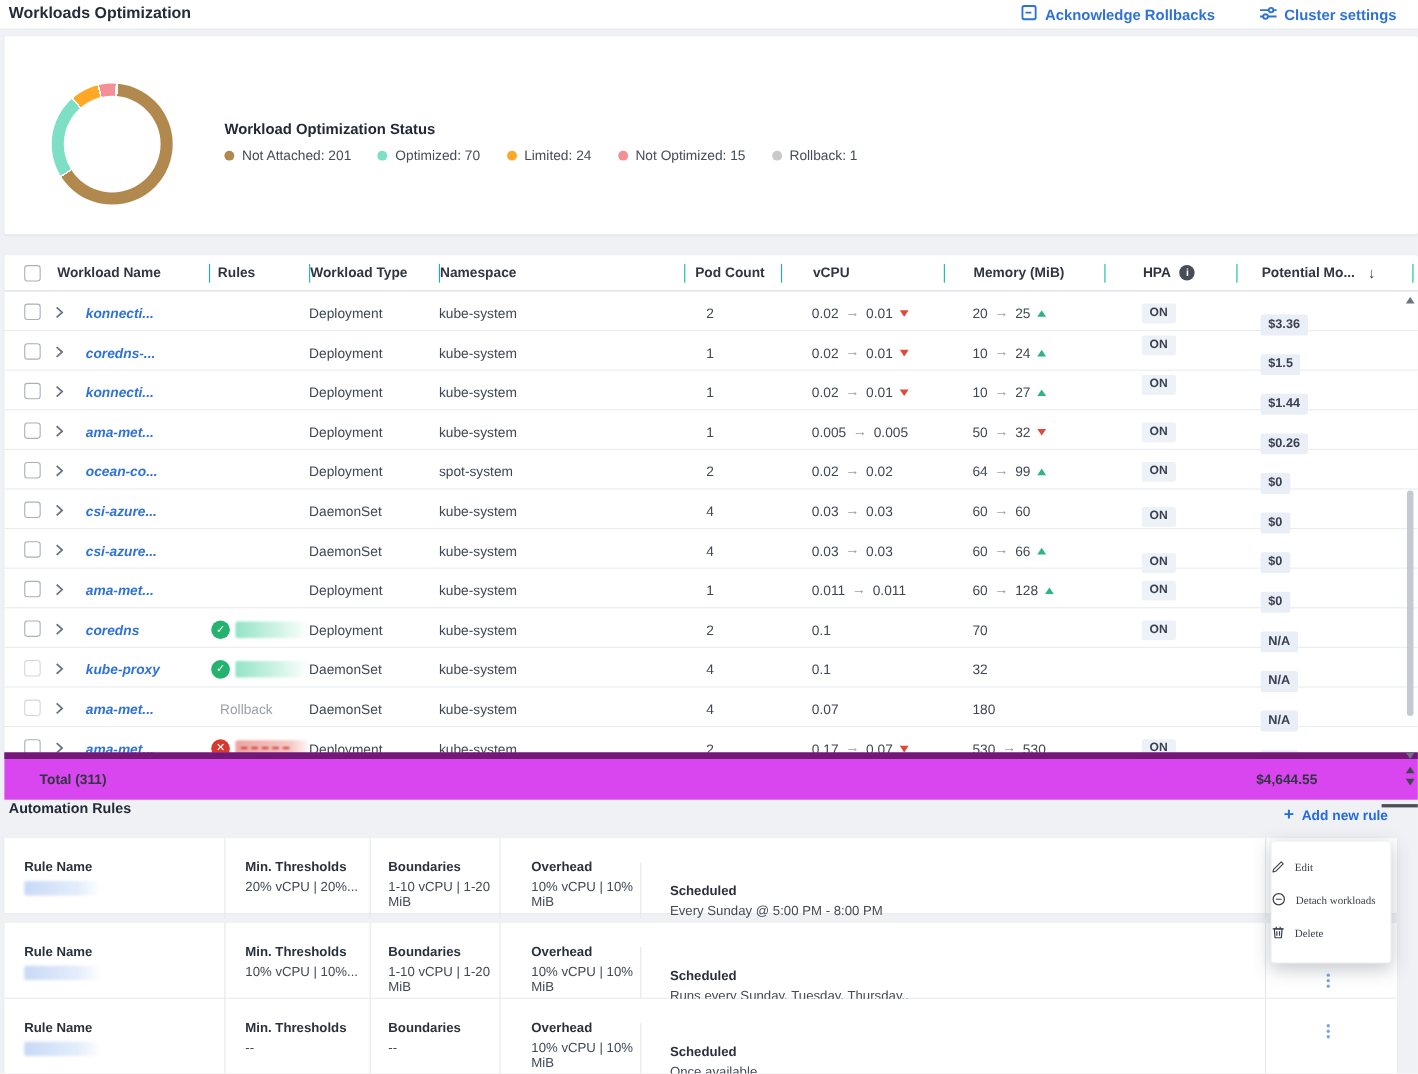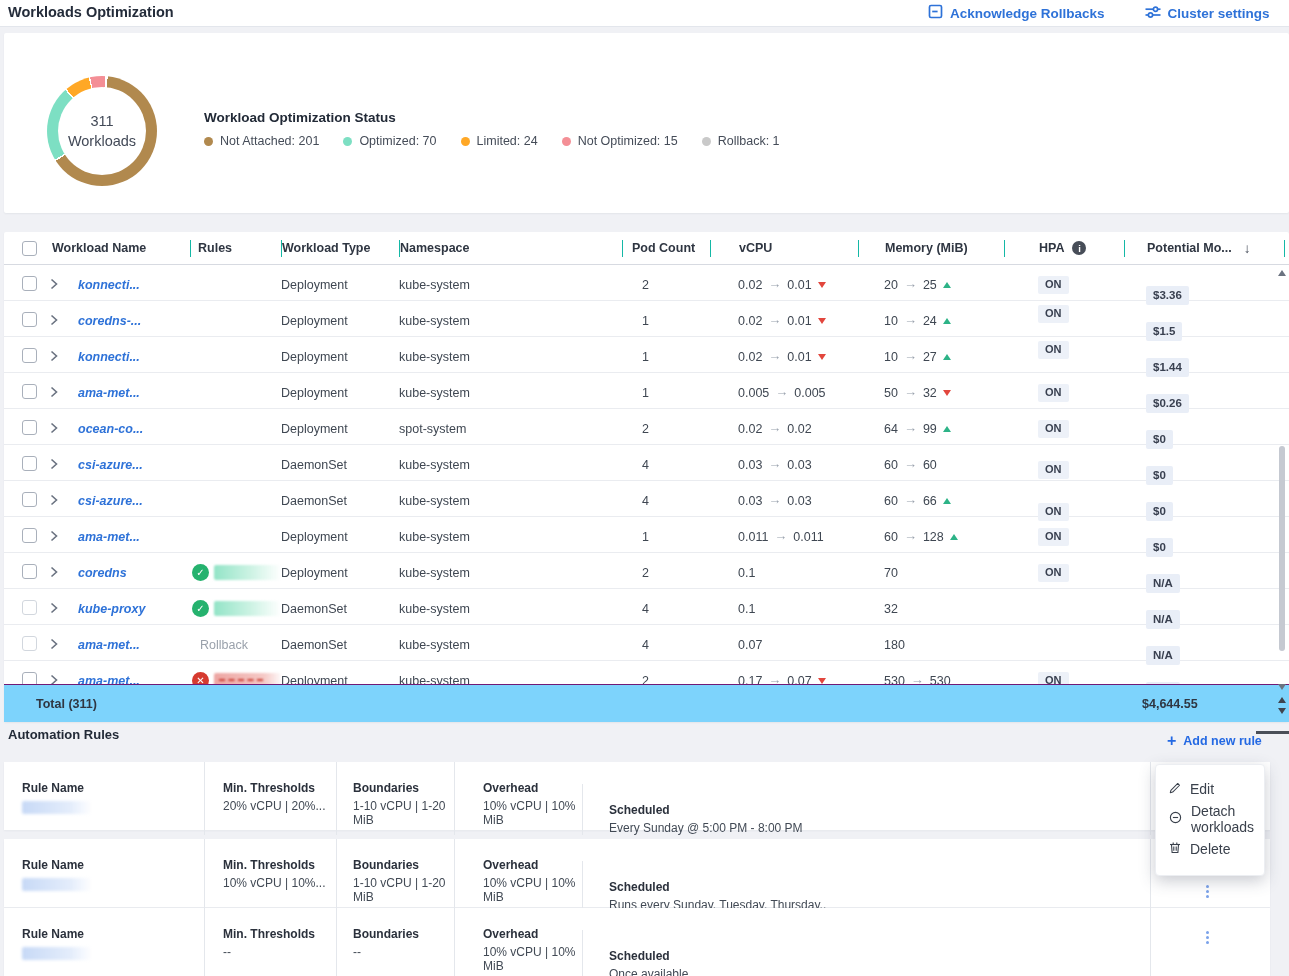--- a/index.html
+++ b/index.html
@@ -136,10 +136,6 @@
 
 <div class="card status-card">
   <div class="donut" style="background: conic-gradient(from 6deg, rgb(177, 137, 78) 0deg, rgb(177, 137, 78) 231.07deg, rgb(255, 255, 255) 231.07deg, rgb(255, 255, 255) 232.67deg, rgb(125, 223, 195) 232.67deg, rgb(125, 223, 195) 312.1deg, rgb(255, 255, 255) 312.1deg, rgb(255, 255, 255) 313.7deg, rgb(255, 168, 38) 313.7deg, rgb(255, 168, 38) 339.88deg, rgb(255, 255, 255) 339.88deg, rgb(255, 255, 255) 341.48deg, rgb(244, 143, 150) 341.48deg, rgb(244, 143, 150) 357.24deg, rgb(255, 255, 255) 357.24deg, rgb(255, 255, 255) 358.84deg, rgb(201, 201, 201) 358.84deg, rgb(201, 201, 201) 358.84deg, rgb(255, 255, 255) 358.84deg, rgb(255, 255, 255) 360deg);"></div>
-  <div class="donut-center">
-    <span>311</span>
-    <span>Workloads</span>
-  </div>
   <div class="legend-title">Workload Optimization Status</div>
   <div class="legend">
       <div class="legend-item">

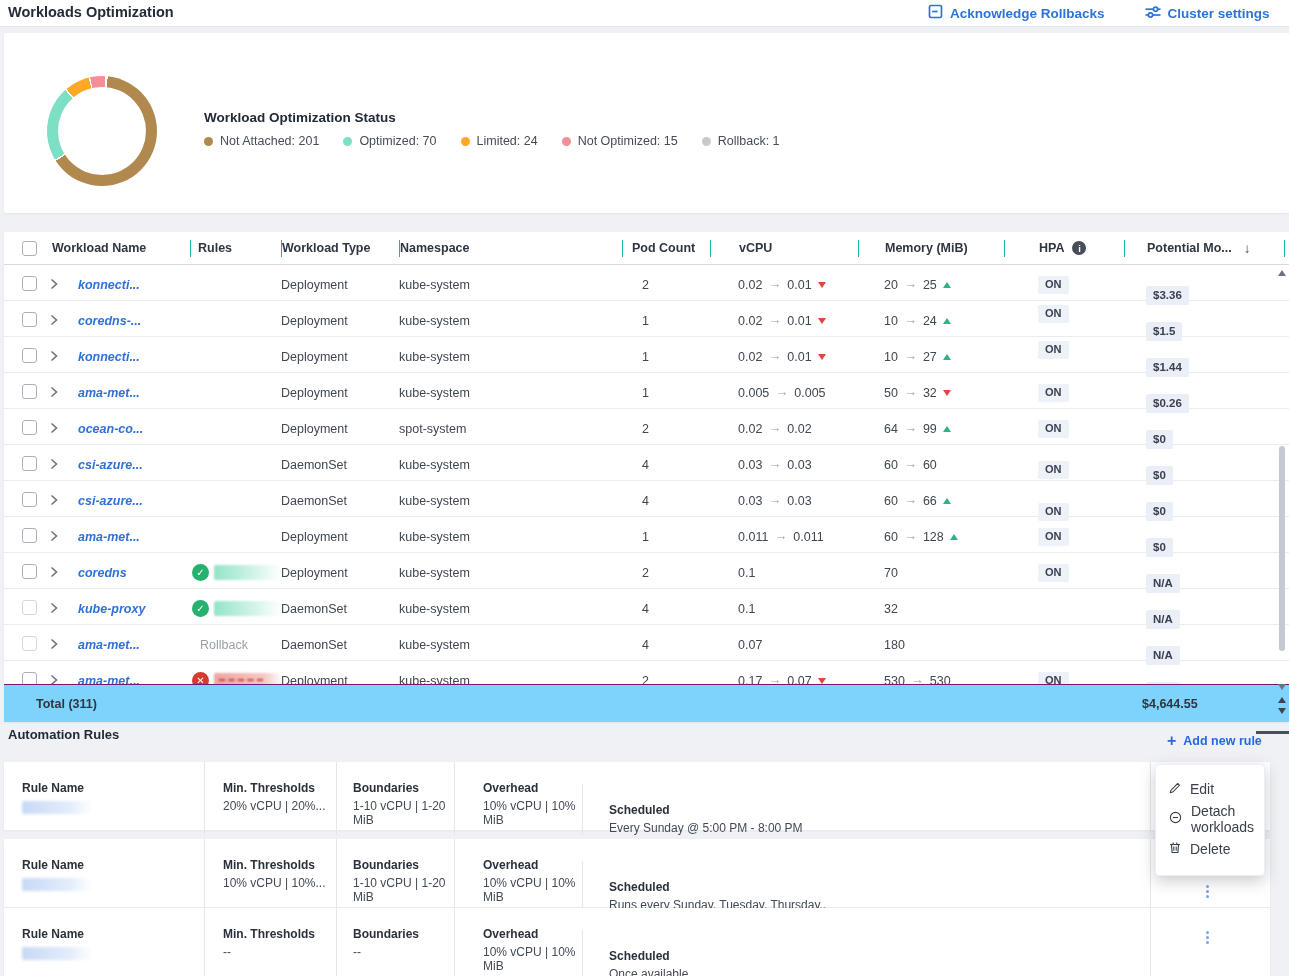--- a/index.html
+++ b/index.html
@@ -65,7 +65,7 @@
   .t-body .t-row:nth-child(3) .badge.on{transform:translateY(-7px);}
   .t-body .t-row:nth-child(6) .badge.on{transform:translateY(5px);}
   .t-body .t-row:nth-child(7) .badge.on{transform:translateY(11px);}
-  .total-row{position:absolute;left:0;right:0;top:452px;height:37px;border-top:1px solid #701a75;display:flex;align-items:center;background:#7dd3fc;}
+  .total-row{position:absolute;left:0;right:0;top:452px;height:37px;border-top:6px solid #701a75;display:flex;align-items:center;background:#d946ef;}
   .total-label{margin-left:32px;font-weight:700;color:#2f3642;}
   .total-value{position:absolute;left:1138px;font-weight:700;color:#2f3642;}
   

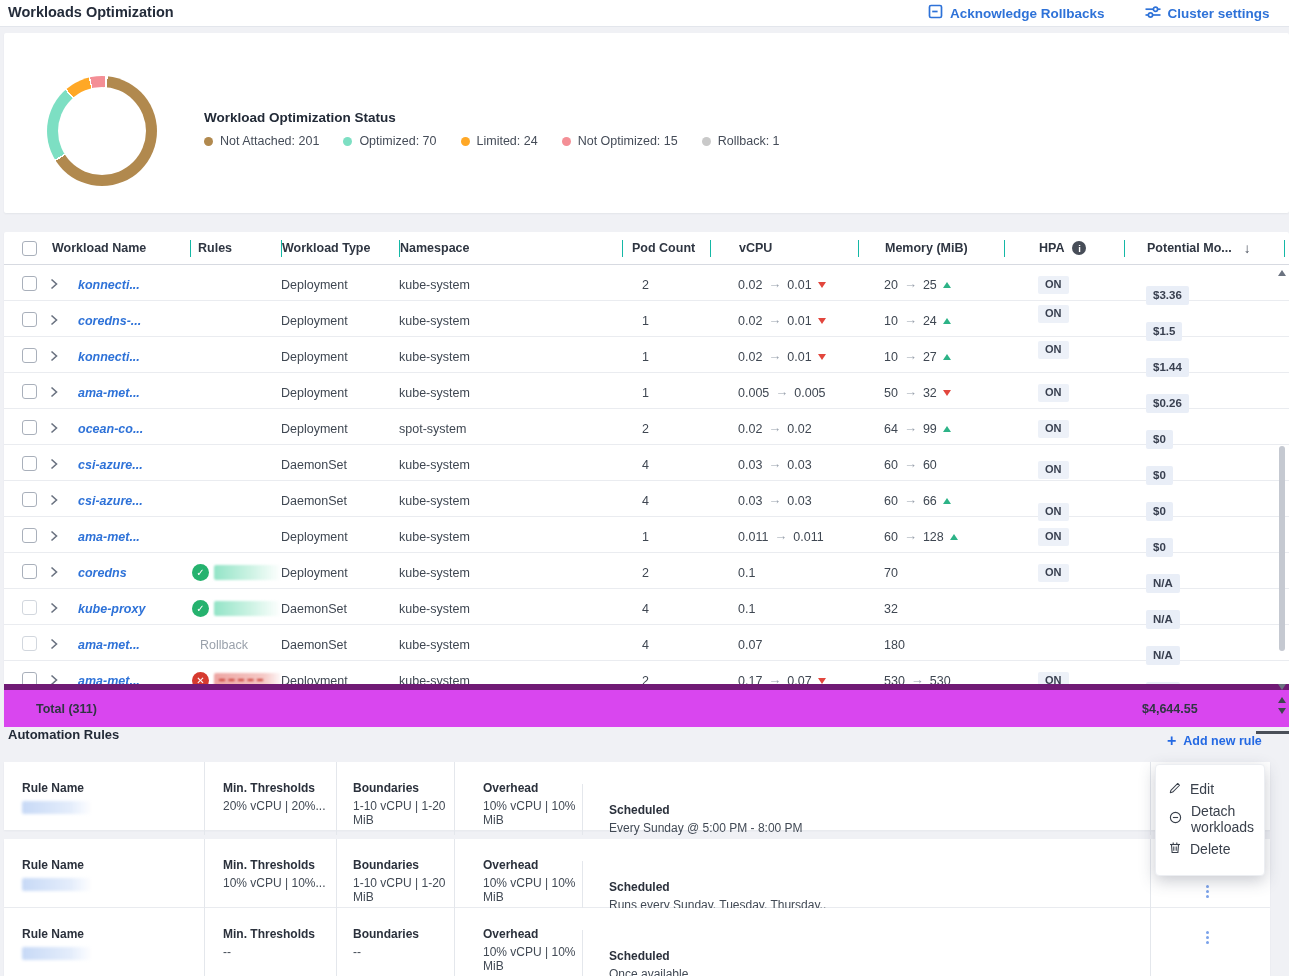--- a/index.html
+++ b/index.html
@@ -101,7 +101,7 @@
   #rule-card-3 .dots{top:20px;}
   
   .ctx-menu{position:absolute;left:1155px;top:764px;width:110px;height:112px;background:#fff;border-radius:4px;box-shadow:0 5px 16px rgba(60,70,90,.28);padding-top:9px;z-index:10;box-sizing:border-box;border:1px solid #eceef2;}
-  .ctx-item{height:30px;display:flex;align-items:center;gap:9px;padding-left:13px;font-size:14px;color:#3a414c;cursor:pointer;}
+  .ctx-item{height:30px;display:flex;align-items:center;gap:9px;font-size:10px;color:#3a414c;cursor:pointer;font-family:Liberation Serif, serif;}
   .ctx-item svg{flex:none;}
 </style>
 </head>

